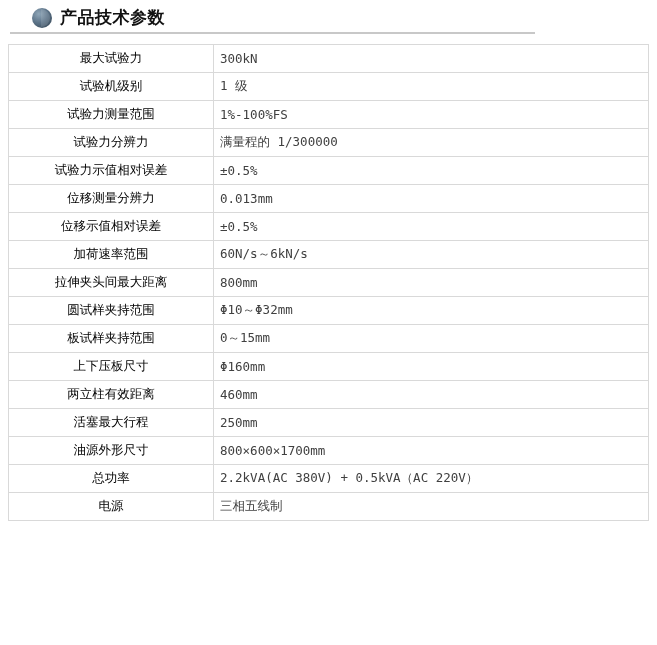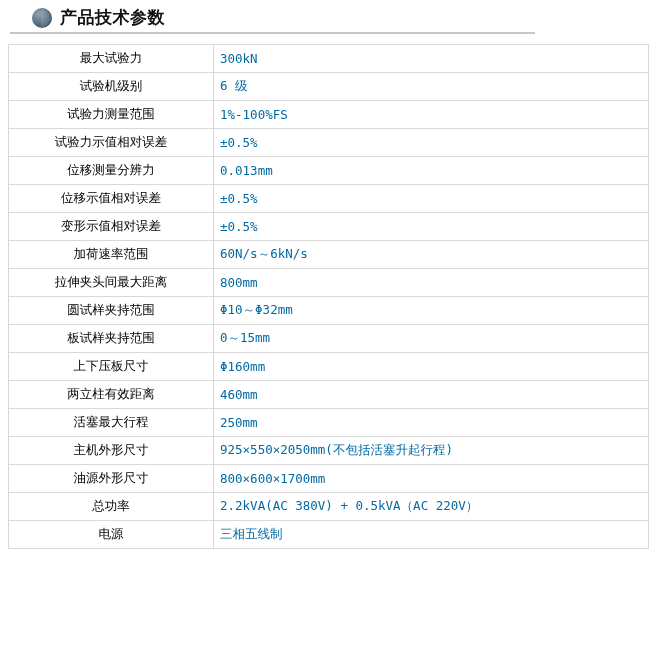--- a/index.html
+++ b/index.html
@@ -87,7 +87,7 @@
     padding-left: 12px;
     font-family: "DejaVu Sans Mono", monospace;
     font-size: 11.5px;
-    color: #0369a1;
+    color: #404040;
     letter-spacing: 0px;
   }
 </style>

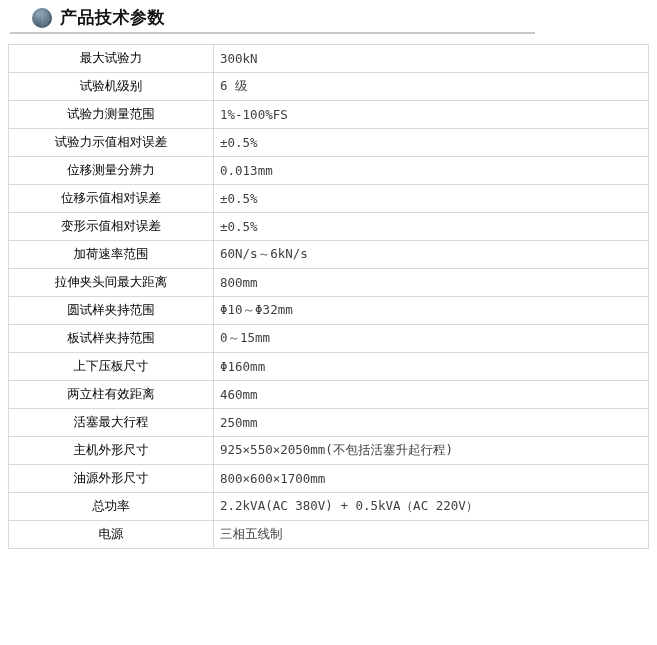--- a/index.html
+++ b/index.html
@@ -112,7 +112,7 @@
         </tr>
         <tr>
           <td class="label">试验机级别</td>
-          <td class="value">6 级</td>
+          <td class="value">1 级</td>
         </tr>
         <tr>
           <td class="label">试验力测量范围</td>

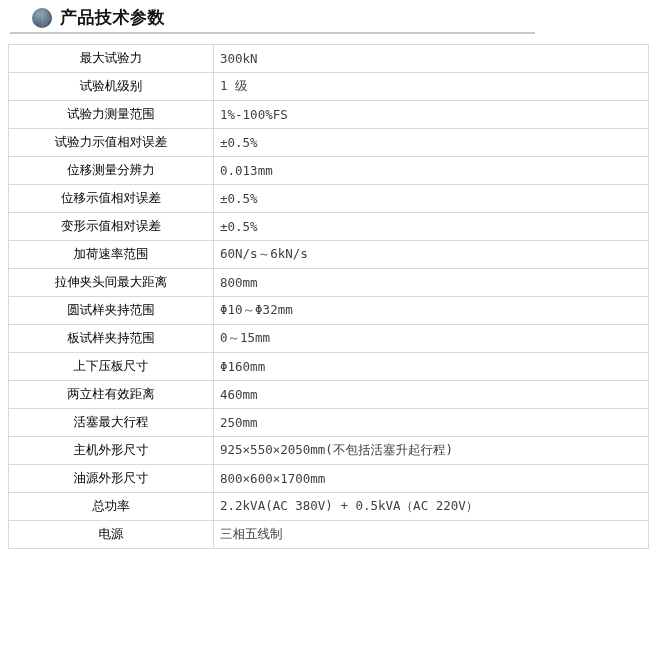--- a/index.html
+++ b/index.html
@@ -119,6 +119,10 @@
           <td class="value">1%-100%FS</td>
         </tr>
         <tr>
+          <td class="label">试验力分辨力</td>
+          <td class="value">满量程的 1/300000</td>
+        </tr>
+        <tr>
           <td class="label">试验力示值相对误差</td>
           <td class="value">±0.5%</td>
         </tr>

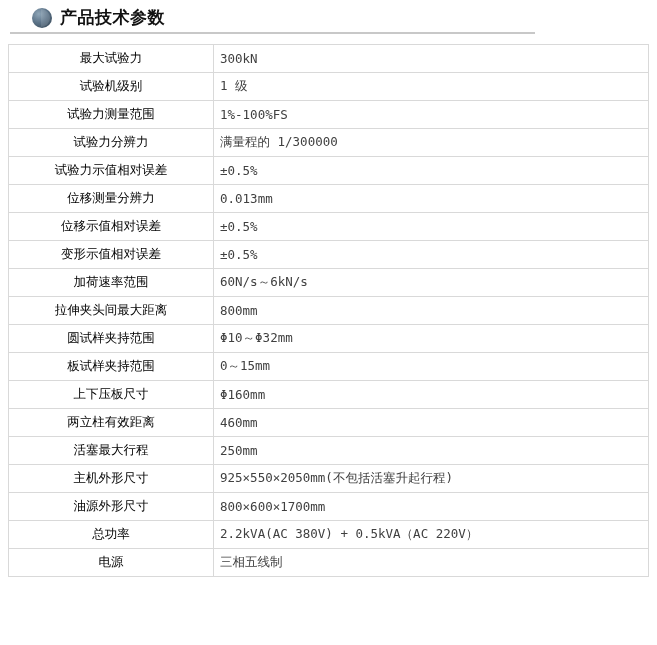--- a/index.html
+++ b/index.html
@@ -135,10 +135,6 @@
           <td class="value">±0.5%</td>
         </tr>
         <tr>
-          <td class="label">变形示值相对误差</td>
-          <td class="value">±0.5%</td>
-        </tr>
-        <tr>
           <td class="label">加荷速率范围</td>
           <td class="value">60N/s～6kN/s</td>
         </tr>

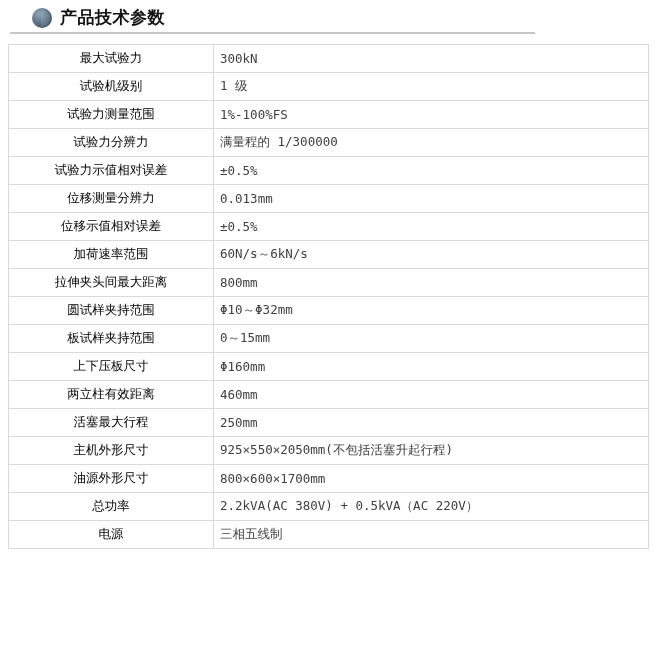--- a/index.html
+++ b/index.html
@@ -163,10 +163,6 @@
           <td class="value">250mm</td>
         </tr>
         <tr>
-          <td class="label">主机外形尺寸</td>
-          <td class="value">925×550×2050mm(不包括活塞升起行程)</td>
-        </tr>
-        <tr>
           <td class="label">油源外形尺寸</td>
           <td class="value">800×600×1700mm</td>
         </tr>

